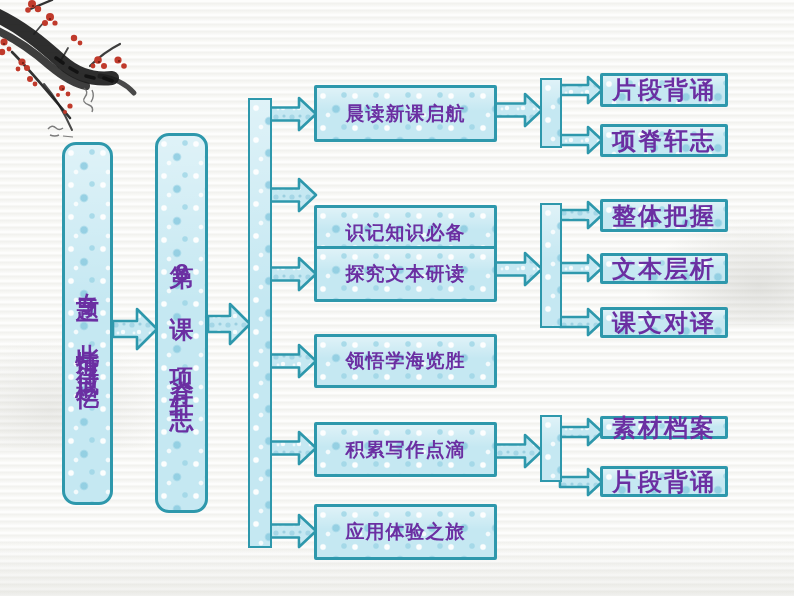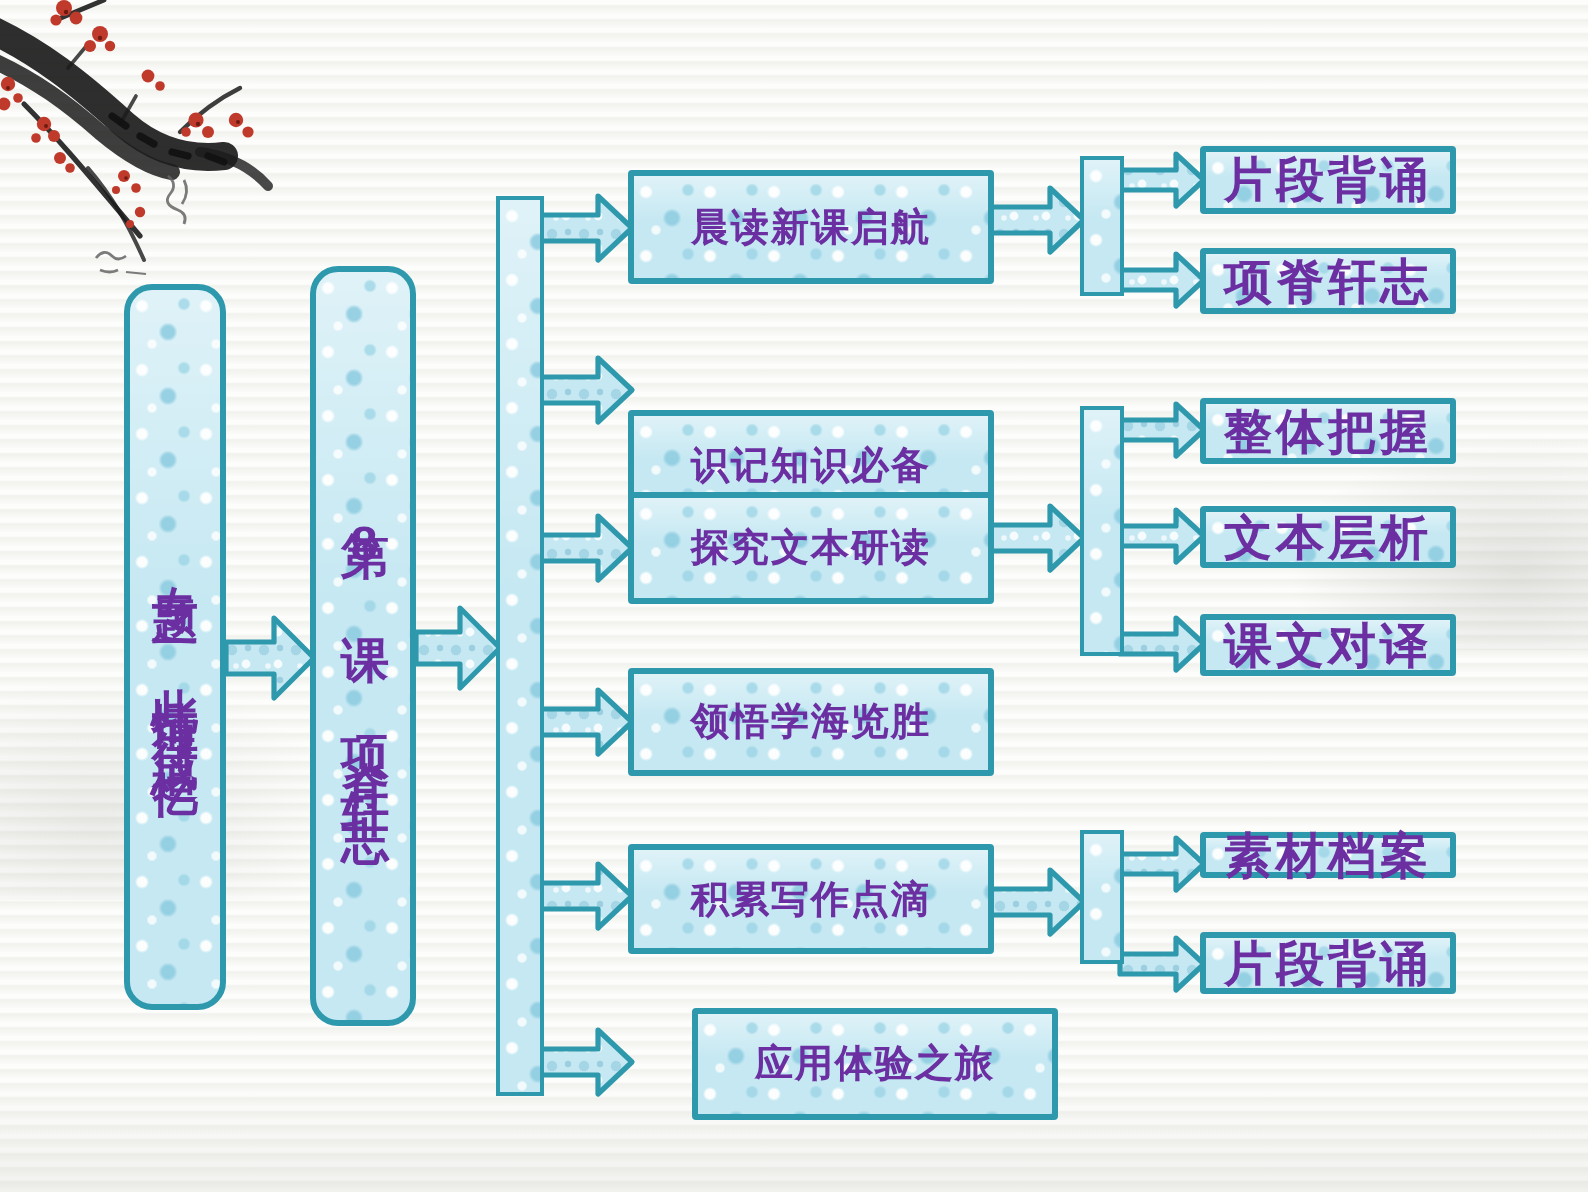--- a/index.html
+++ b/index.html
@@ -195,7 +195,7 @@
   <div class="box sec tex" style="left:314px;top:422px;width:183px;height:55px;">
     <span>积累写作点滴</span>
   </div>
-  <div class="box sec tex" style="left:314px;top:504px;width:183px;height:56px;margin-left:32px;">
+  <div class="box sec tex" style="left:314px;top:504px;width:183px;height:56px;">
     <span>应用体验之旅</span>
   </div>
 

